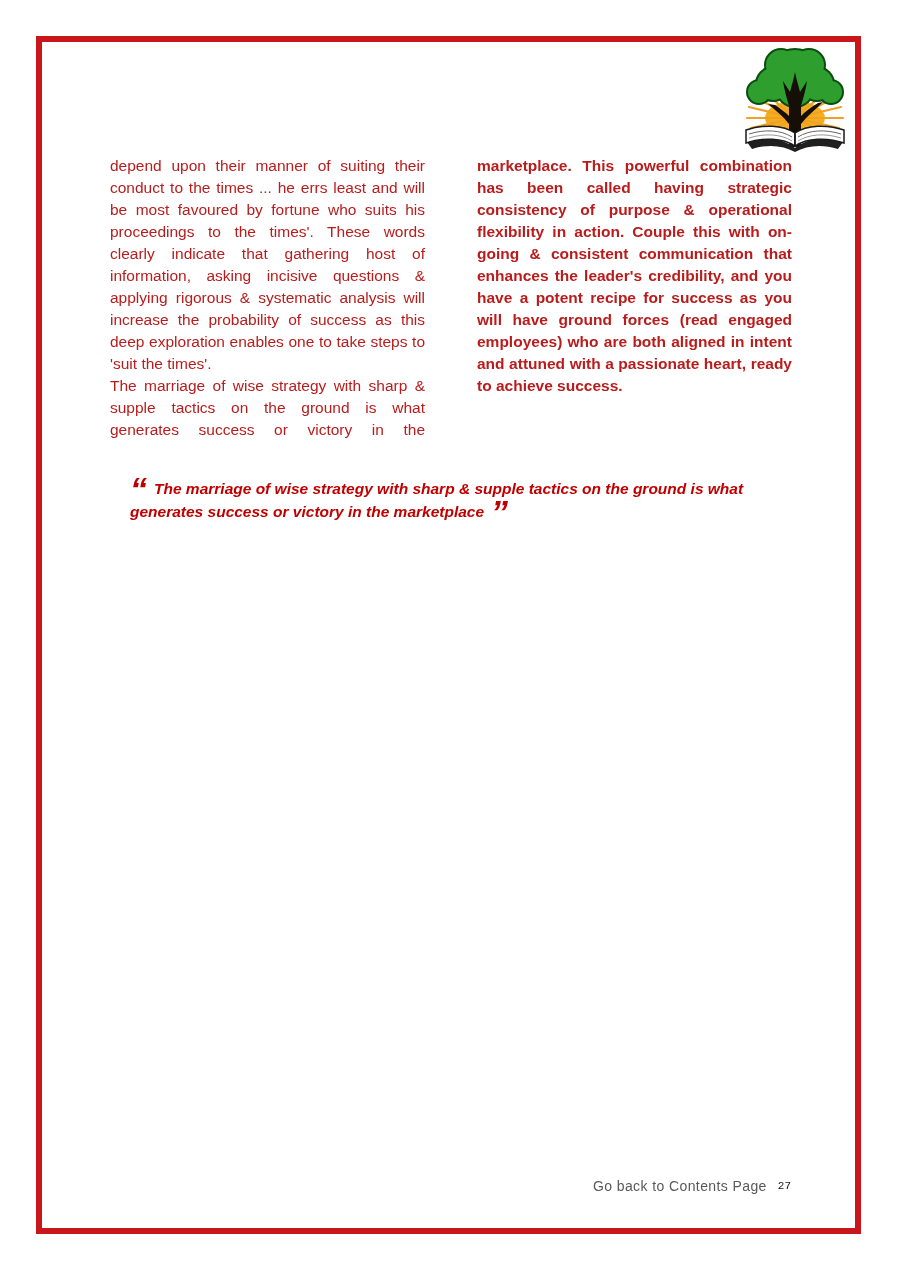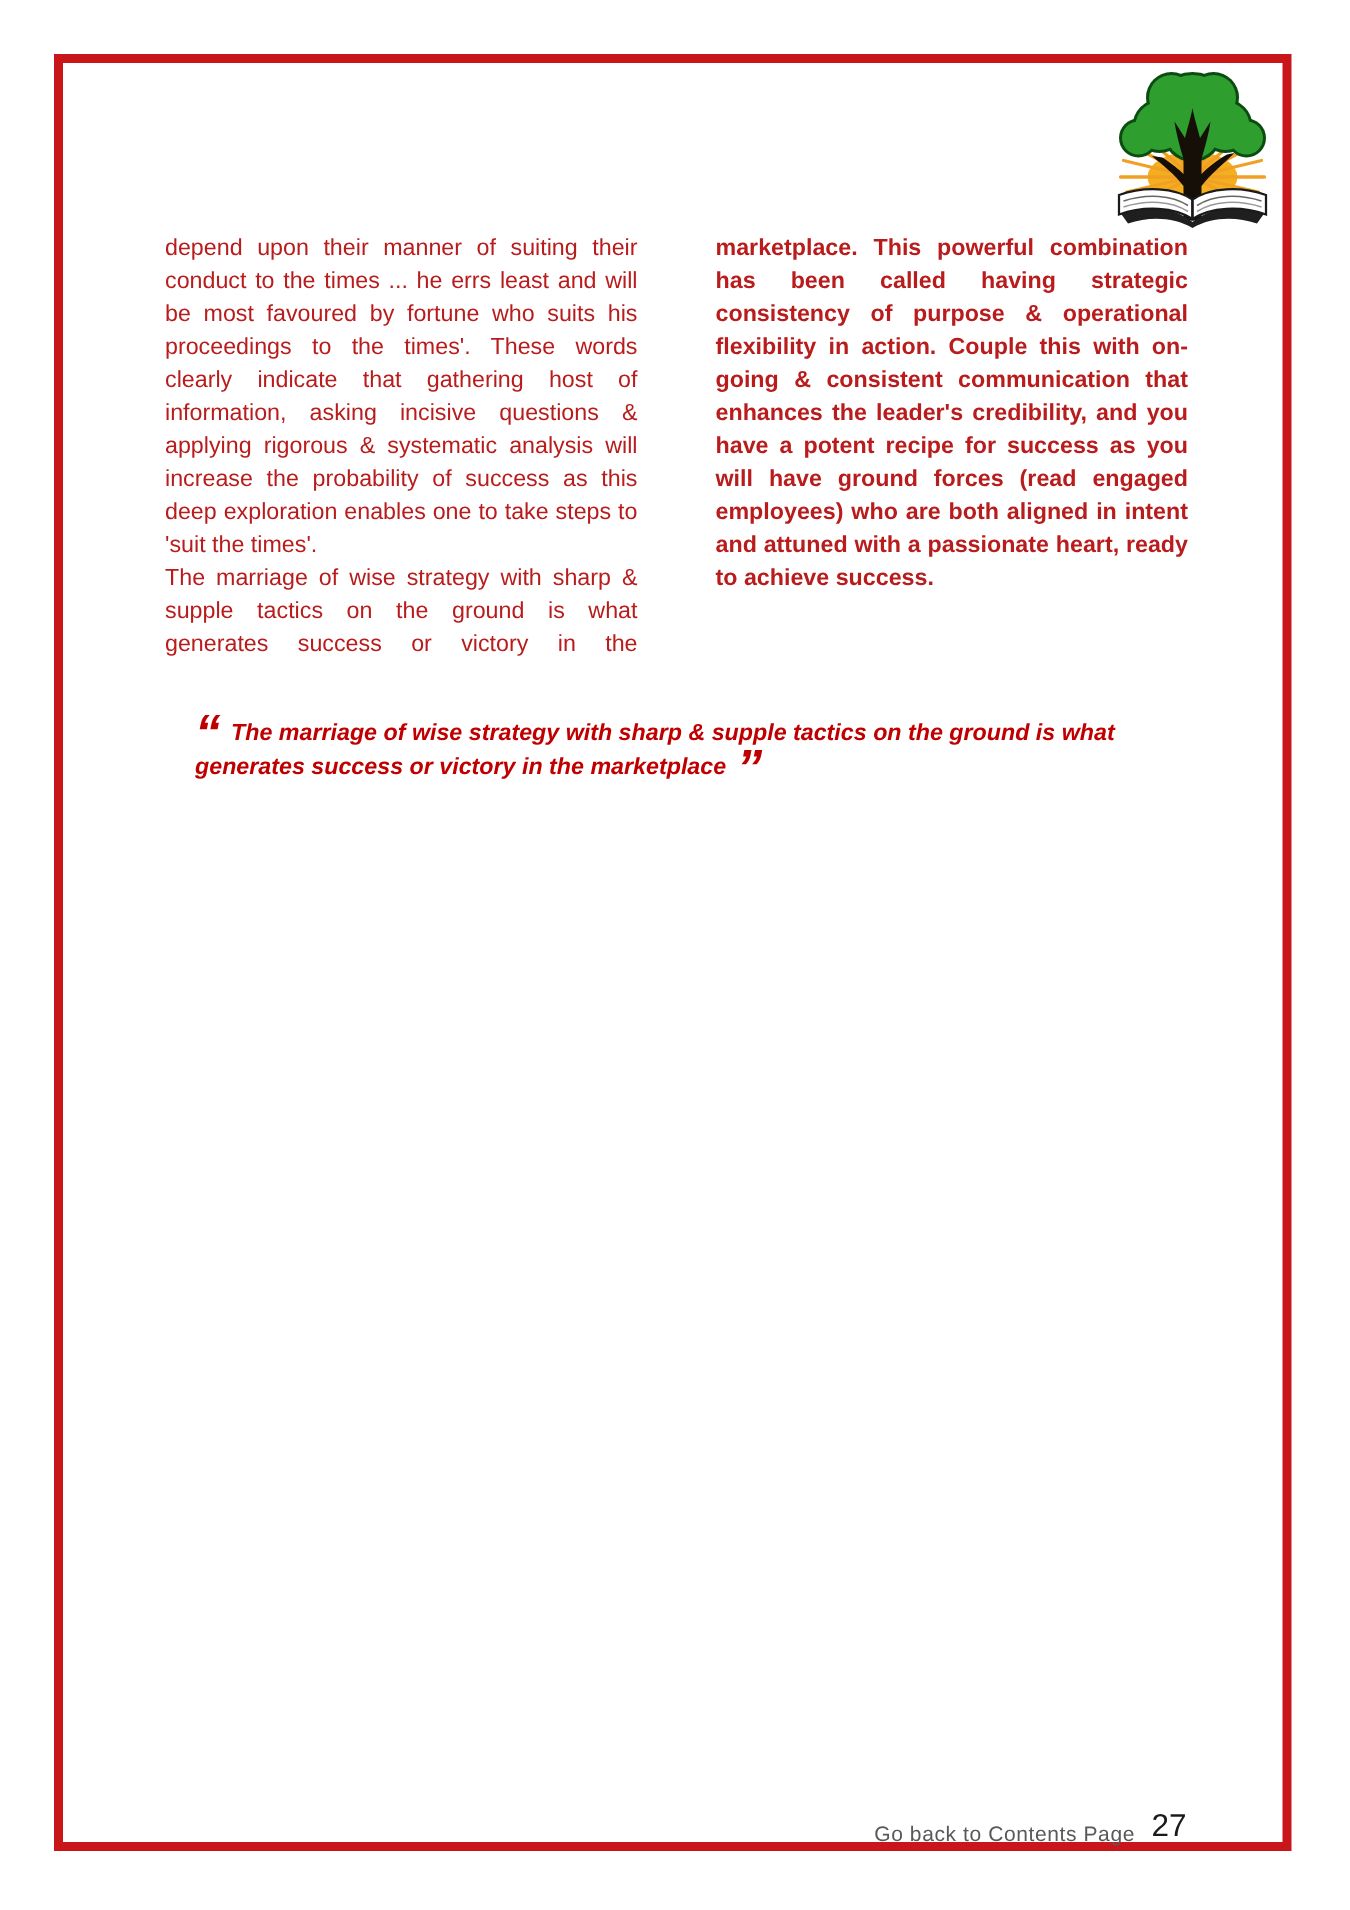--- a/index.html
+++ b/index.html
@@ -34,7 +34,7 @@
   .qmark-close{margin-left:7px;}
   .footer{
     position:absolute;top:1178px;right:109px;
-    display:flex;align-items:flex-end;gap:11px;margin-top:28px;
+    display:flex;align-items:center;gap:11px;
   }
   .footer-link{
     color:#595959;font-size:14px;letter-spacing:0.4px;cursor:pointer;

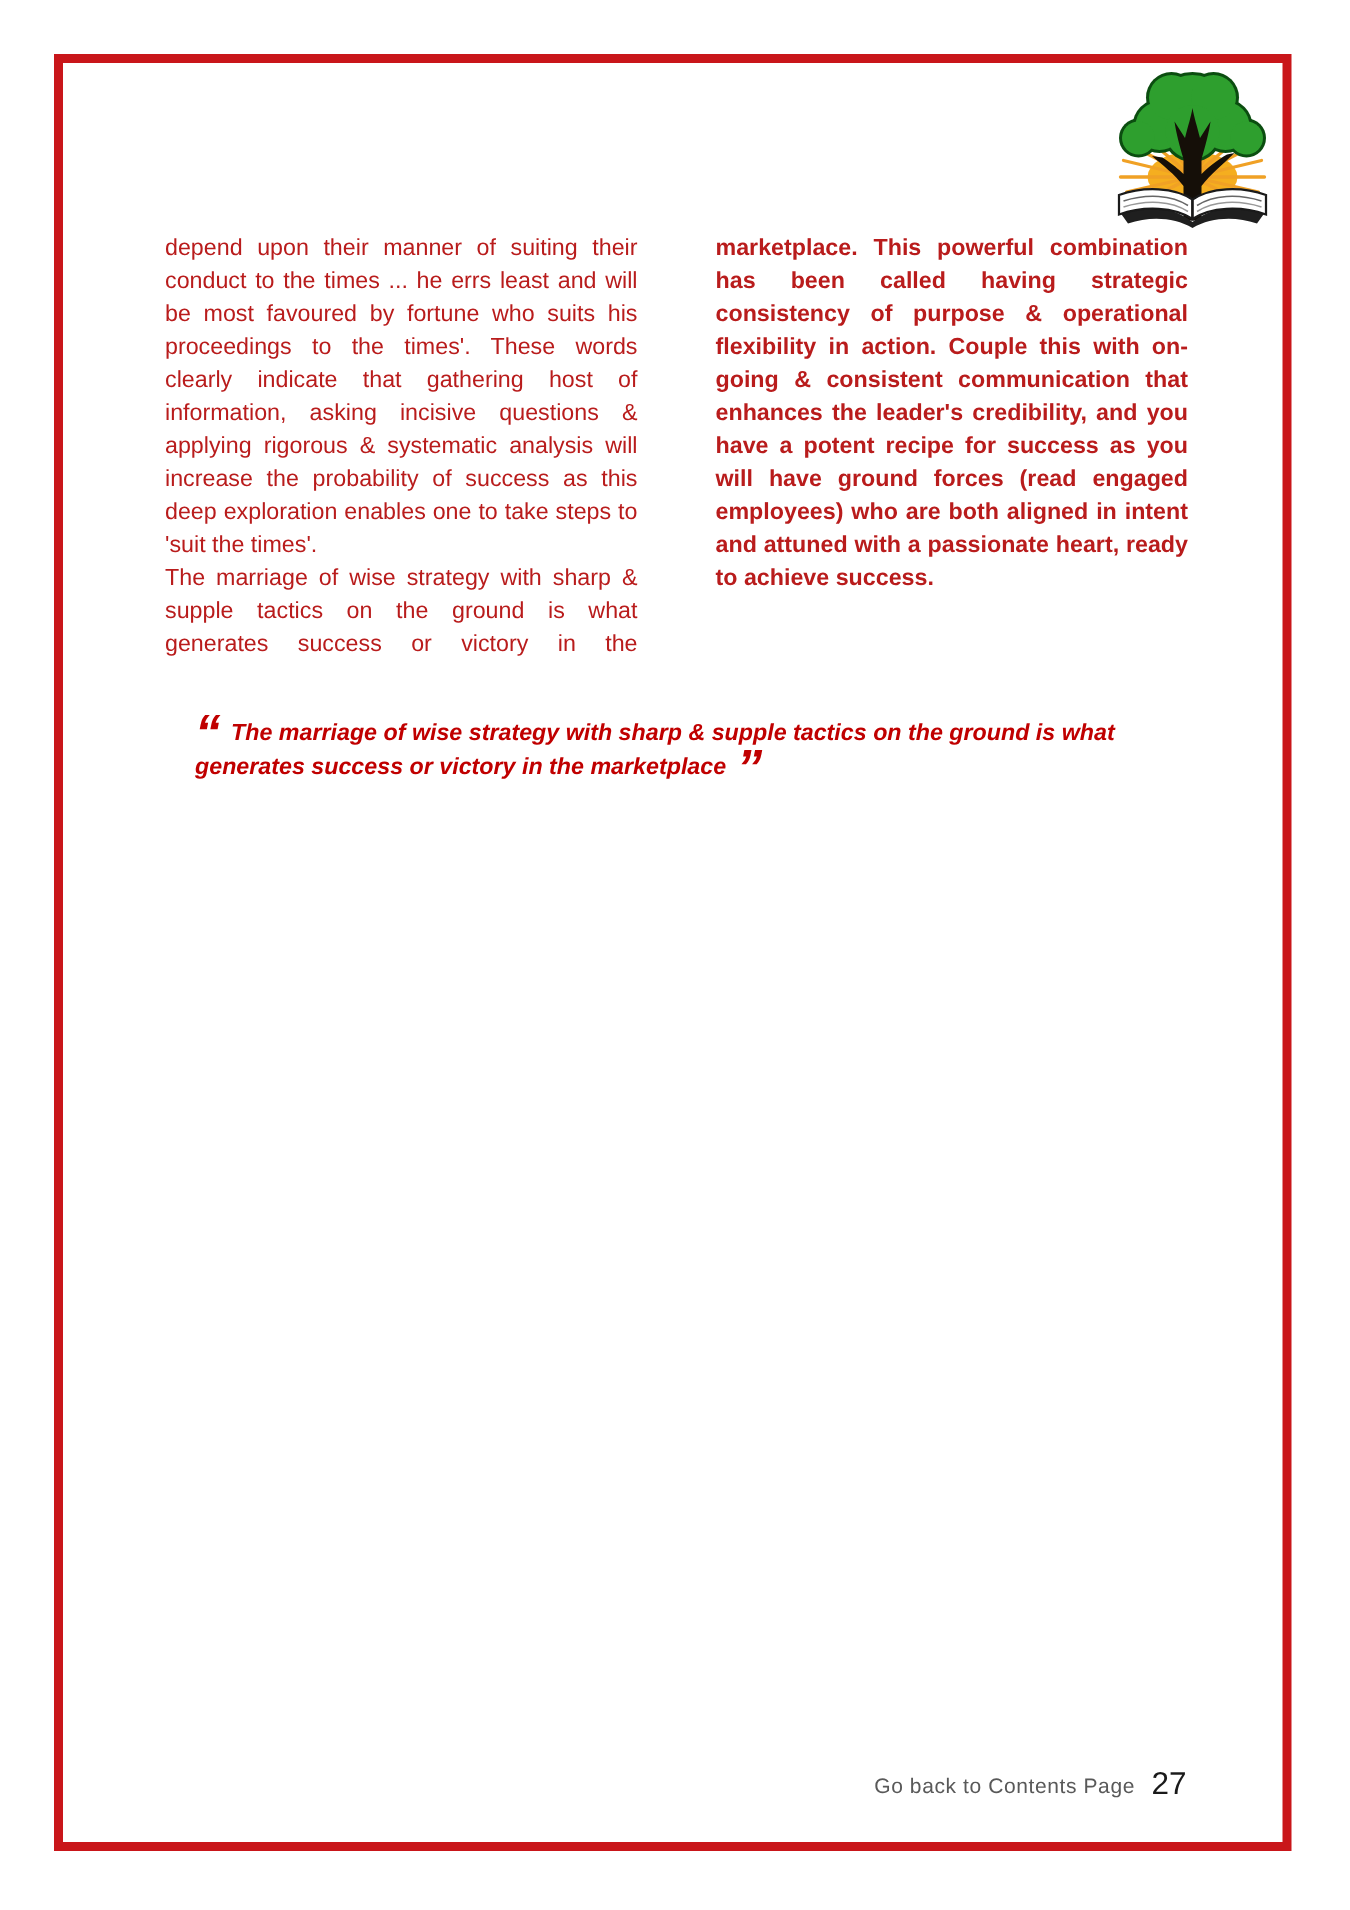--- a/index.html
+++ b/index.html
@@ -40,7 +40,7 @@
     color:#595959;font-size:14px;letter-spacing:0.4px;cursor:pointer;
     text-decoration:none;
   }
-  .page-number{color:#1a1a1a;font-size:21px;}
+  .page-number{color:#1a1a1a;font-size:11px;font-family:Liberation Mono, monospace;}
 </style>
 </head>
 <body>

